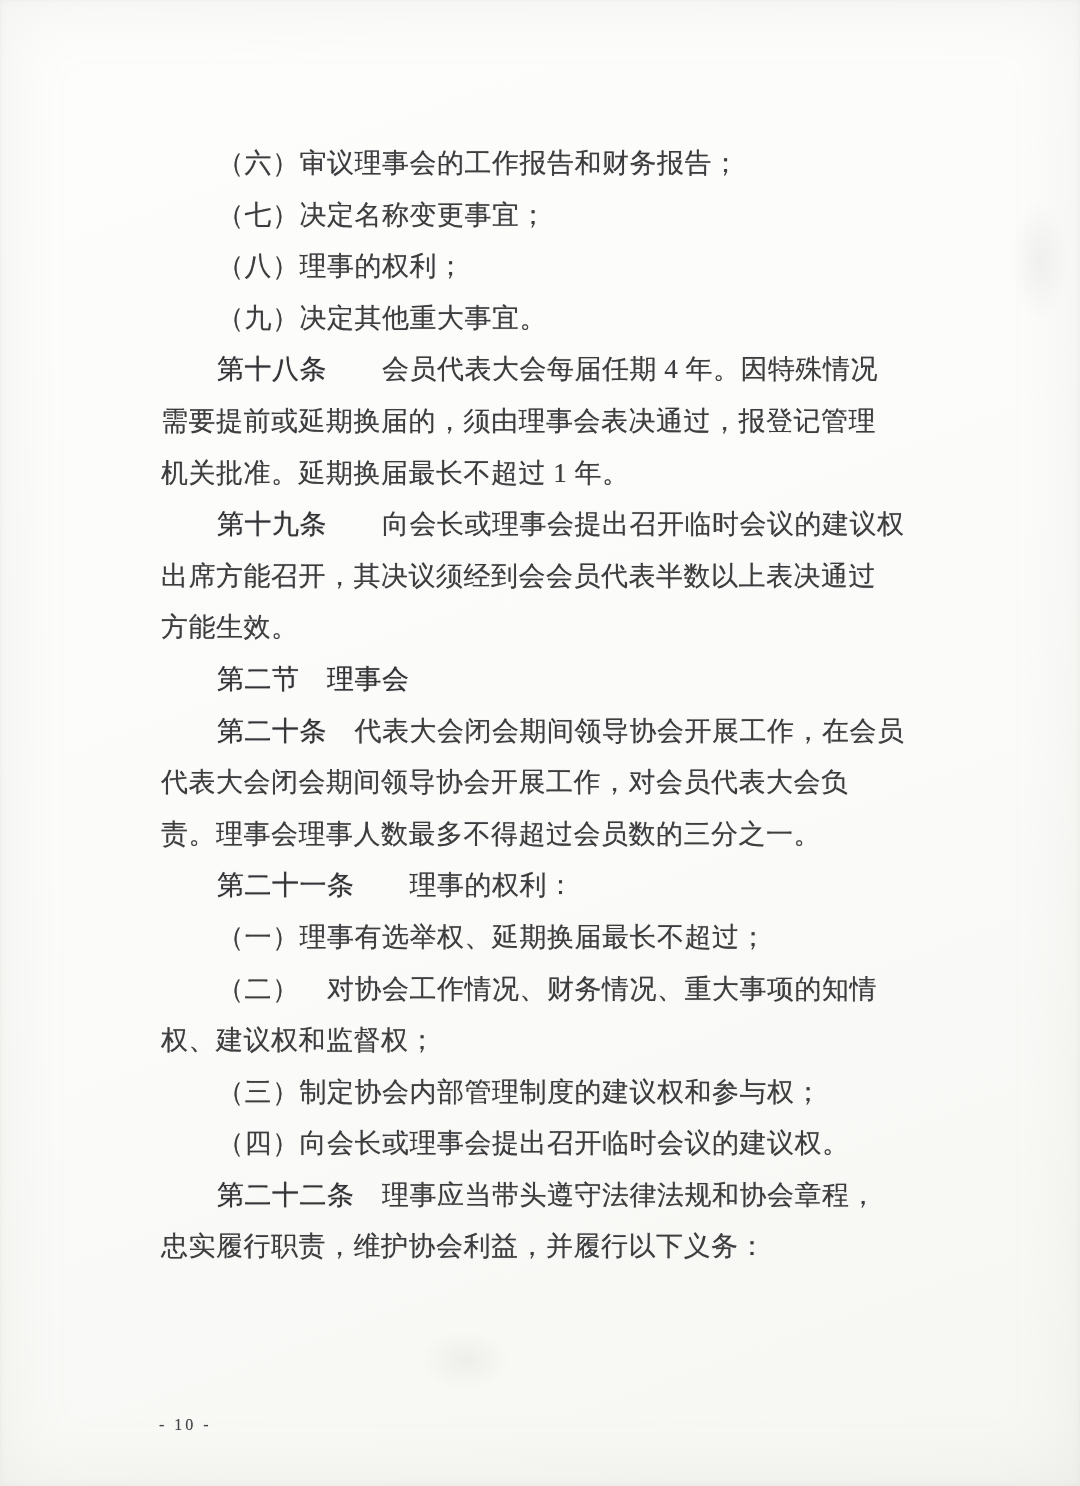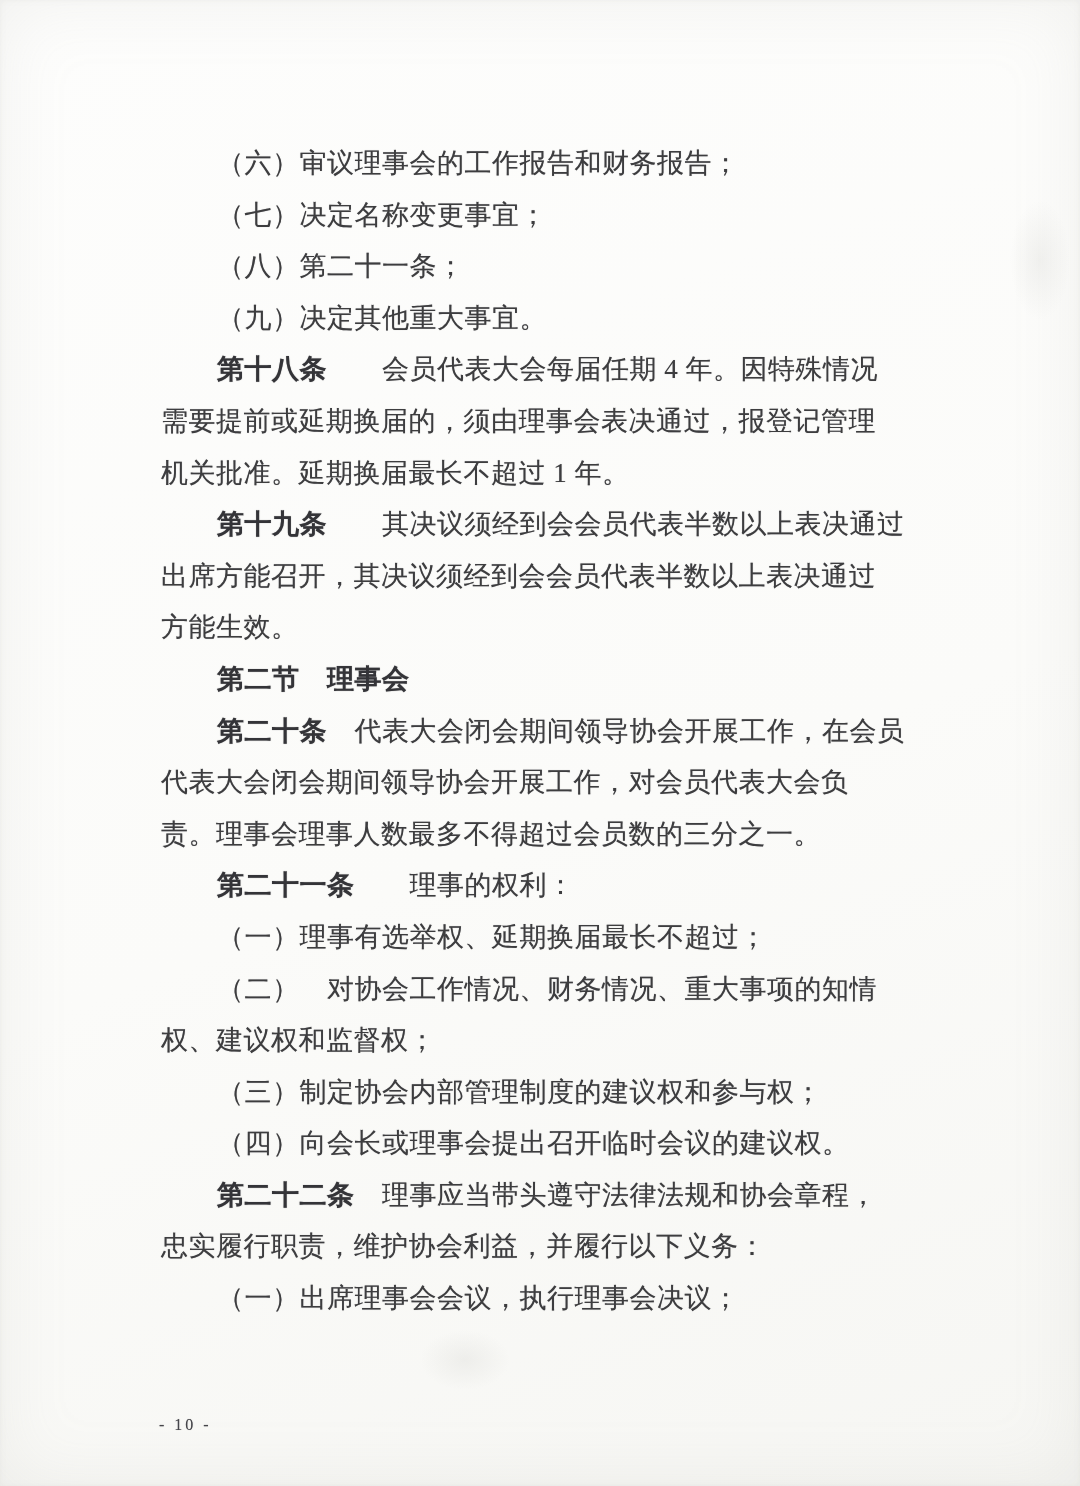--- a/index.html
+++ b/index.html
@@ -70,7 +70,7 @@
   <div class="doc-body" id="doc-body">
       <div class="line indent"><span class="seg-normal">（六）审议理事会的工作报告和财务报告；</span></div>
       <div class="line indent"><span class="seg-normal">（七）决定名称变更事宜；</span></div>
-      <div class="line indent"><span class="seg-normal">（八）第二十一条；</span></div>
+      <div class="line indent"><span class="seg-normal">（八）理事的权利；</span></div>
       <div class="line indent"><span class="seg-normal">（九）决定其他重大事宜。</span></div>
       <div class="line indent"><span class="seg-bold">第十八条</span><span class="seg-normal">　　会员代表大会每届任期 4 年。因特殊情况</span></div>
       <div class="line"><span class="seg-normal">需要提前或延期换届的，须由理事会表决通过，报登记管理</span></div>

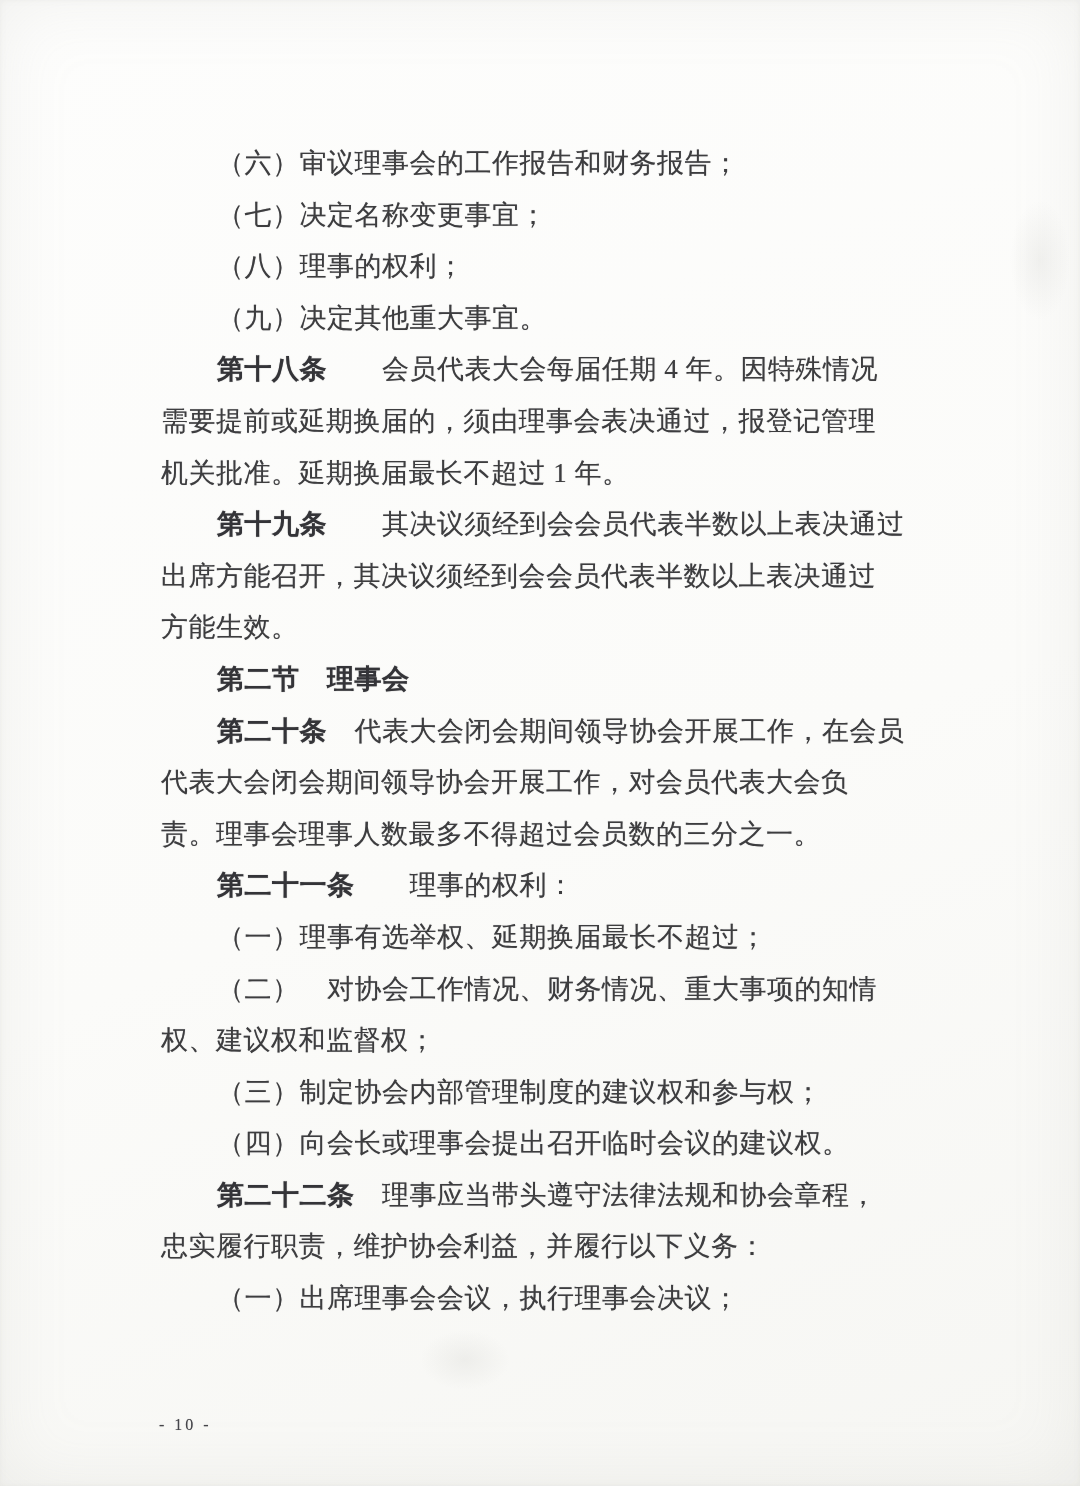--- a/index.html
+++ b/index.html
@@ -36,7 +36,7 @@
     padding-left: 56px;
   }
   .seg-bold {
-    font-weight: 700;
+    font-weight: 400;
     color: #343438;
     text-shadow: 0 0 0.9px rgba(52,52,56,0.65);
   }

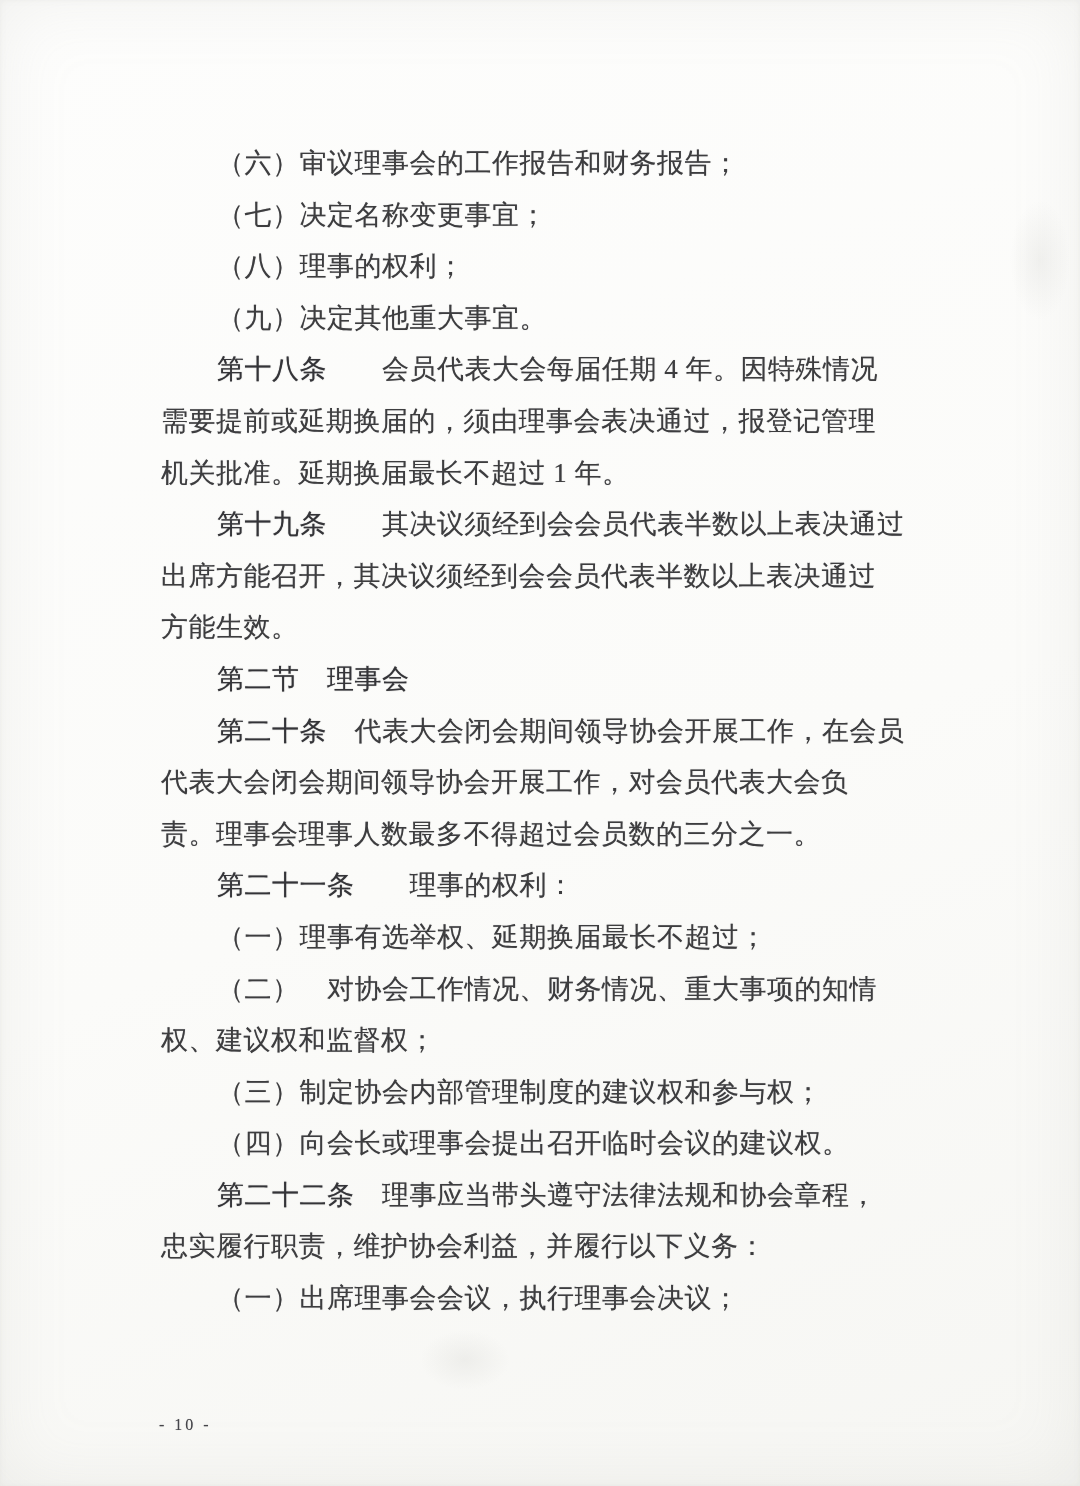--- a/index.html
+++ b/index.html
@@ -75,7 +75,7 @@
       <div class="line indent"><span class="seg-bold">第十八条</span><span class="seg-normal">　　会员代表大会每届任期 4 年。因特殊情况</span></div>
       <div class="line"><span class="seg-normal">需要提前或延期换届的，须由理事会表决通过，报登记管理</span></div>
       <div class="line"><span class="seg-normal">机关批准。延期换届最长不超过 1 年。</span></div>
-      <div class="line indent"><span class="seg-bold">第十九条</span><span class="seg-normal">　　其决议须经到会会员代表半数以上表决通过</span></div>
+      <div class="line indent"><span class="seg-bold">第十九条</span><span class="seg-normal">　　向会长或理事会提出召开临时会议的建议权</span></div>
       <div class="line"><span class="seg-normal">出席方能召开，其决议须经到会会员代表半数以上表决通过</span></div>
       <div class="line"><span class="seg-normal">方能生效。</span></div>
       <div class="line indent"><span class="seg-bold">第二节　理事会</span></div>

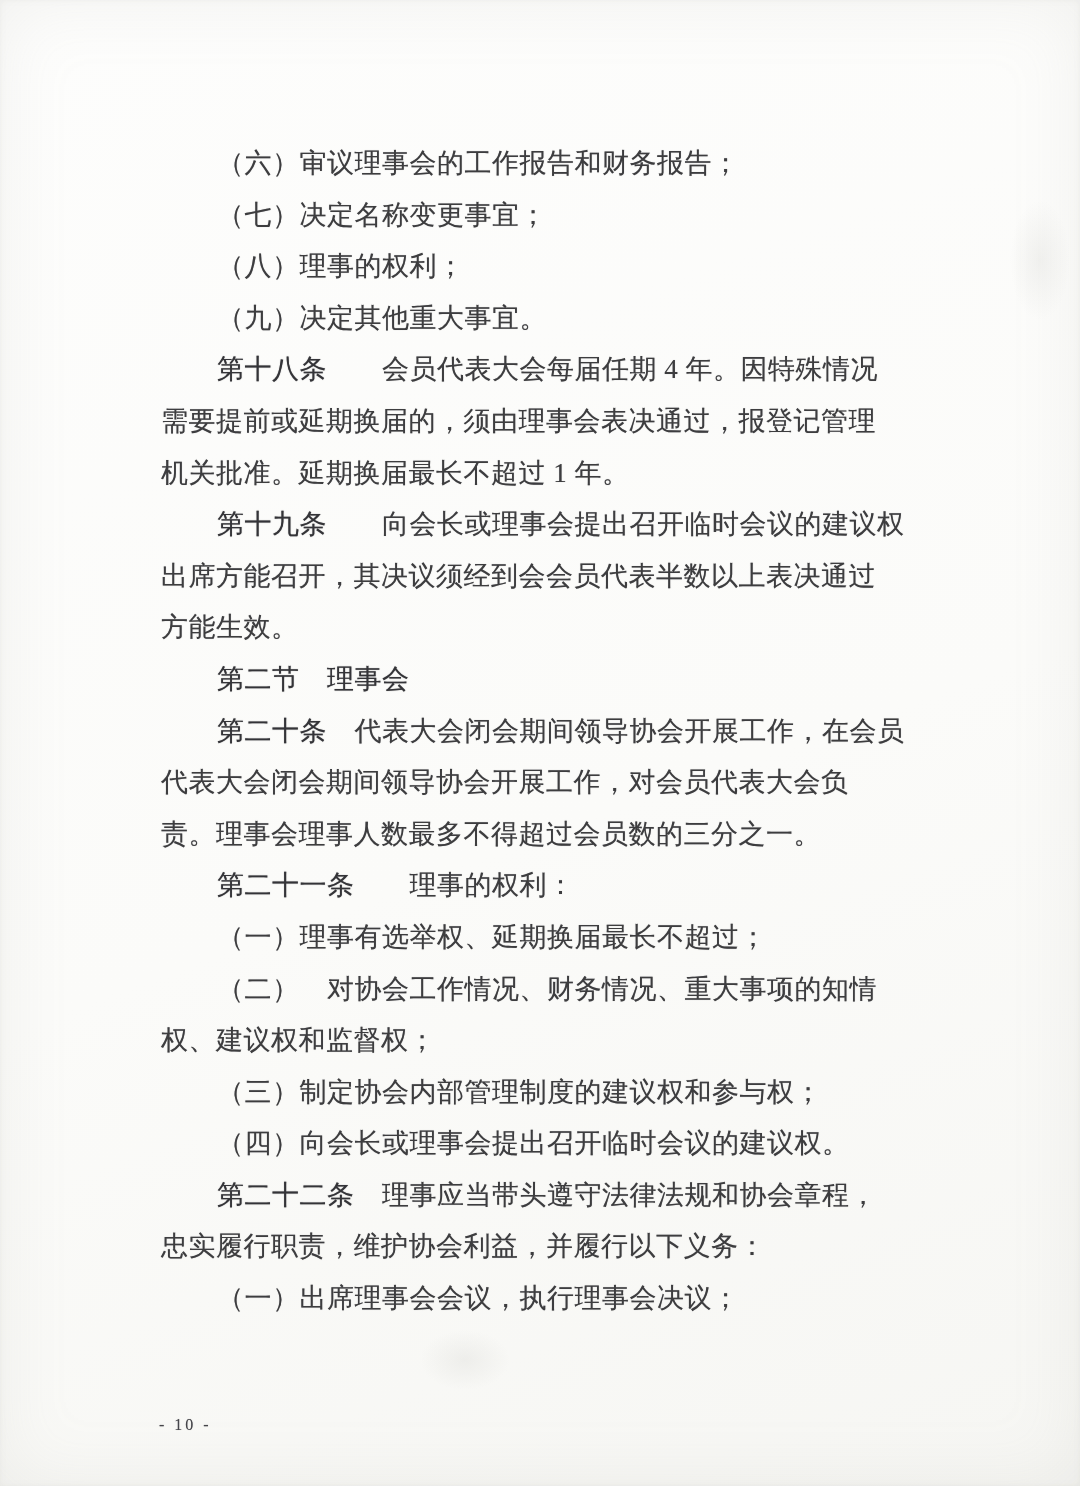--- a/index.html
+++ b/index.html
@@ -90,7 +90,6 @@
       <div class="line indent"><span class="seg-normal">（四）向会长或理事会提出召开临时会议的建议权。</span></div>
       <div class="line indent"><span class="seg-bold">第二十二条</span><span class="seg-normal">　理事应当带头遵守法律法规和协会章程，</span></div>
       <div class="line"><span class="seg-normal">忠实履行职责，维护协会利益，并履行以下义务：</span></div>
-      <div class="line indent"><span class="seg-normal">（一）出席理事会会议，执行理事会决议；</span></div>
     </div>
 
   <div class="page-number">- 10 -</div>

